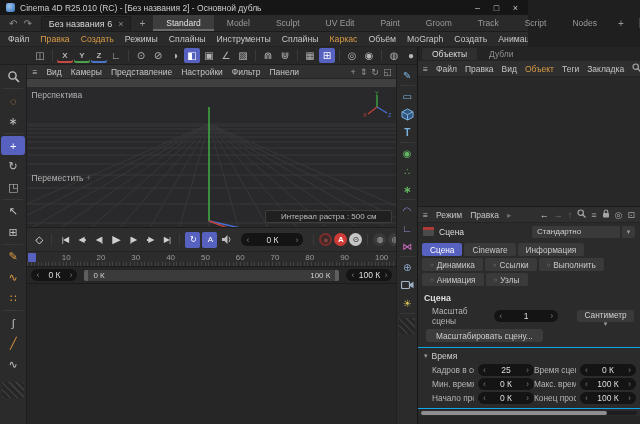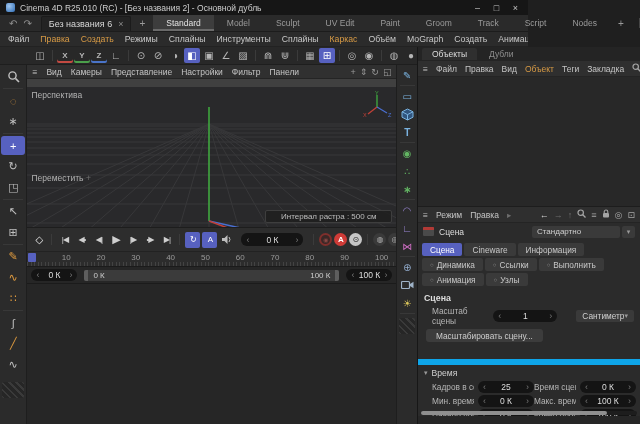--- a/index.html
+++ b/index.html
@@ -128,7 +128,7 @@
   .frow { display:flex; align-items:center; padding:1px 6px 1px 14px; gap:19px; flex:0 0 auto; }
   .flab { color:#b5b5b5; font-size:8.3px; }
   .fspin { display:inline-flex; align-items:center; justify-content:space-between; height:12px; background:#141414; border-radius:6px; padding:0 5px; flex:0 0 auto; }
-  .unitdd { width:76px; height:12px; background:#3a3a3a; border-radius:2px; display:flex; align-items:center; justify-content:space-between; padding:0 6px; color:#cfcfcf; font-size:8.3px; }
+  .unitdd { width:76px; height:12px; background:#3a3a3a; border-radius:2px; display:flex; align-items:center; justify-content:space-between; padding:0 6px; color:#cfcfcf; font-size:8.3px;flex-direction:column; }
   .btnwide { height:13px; background:#3c3c3c; border-radius:3px; color:#cdcdcd; font-size:8.3px; display:inline-flex; align-items:center; padding:0 10px; margin:2px 0 2px 8px; }
   .grid2 { display:grid; grid-template-columns:1fr 1fr; row-gap:2px; padding:1px 4px 1px 14px; }
   .cell { display:flex; align-items:center; gap:4px; min-width:0; }

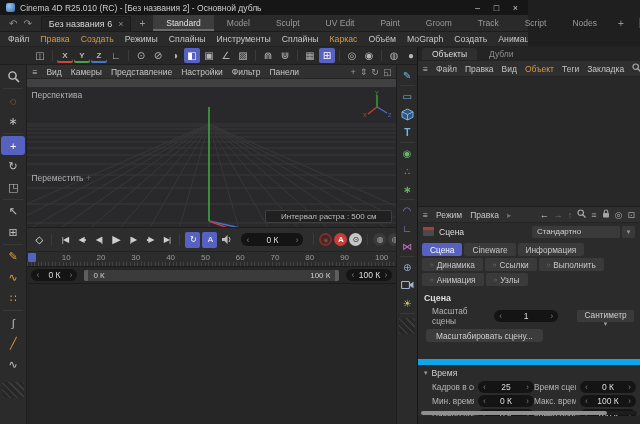--- a/index.html
+++ b/index.html
@@ -123,7 +123,7 @@
   .atab.on { background:#5761c0; color:#fff; }
   .atab .pre { font-size:6px; color:#9a9a9a; }
   .sechead { font-size:8.8px; font-weight:bold; color:#dedede; padding:4px 6px 2px; }
-  .sechead2 { font-size:8.6px; color:#cfcfcf; padding:3px 6px 2px; border-top:6px solid #0ea5e9; margin-top:15px; display:flex; gap:4px; align-items:center; }
+  .sechead2 { font-size:8.6px; color:#cfcfcf; padding:3px 6px 2px; border-top:1px solid #0ea5e9; margin-top:3px; display:flex; gap:4px; align-items:center; }
   .tri { color:#9a9a9a; font-size:7px; }
   .frow { display:flex; align-items:center; padding:1px 6px 1px 14px; gap:19px; flex:0 0 auto; }
   .flab { color:#b5b5b5; font-size:8.3px; }

